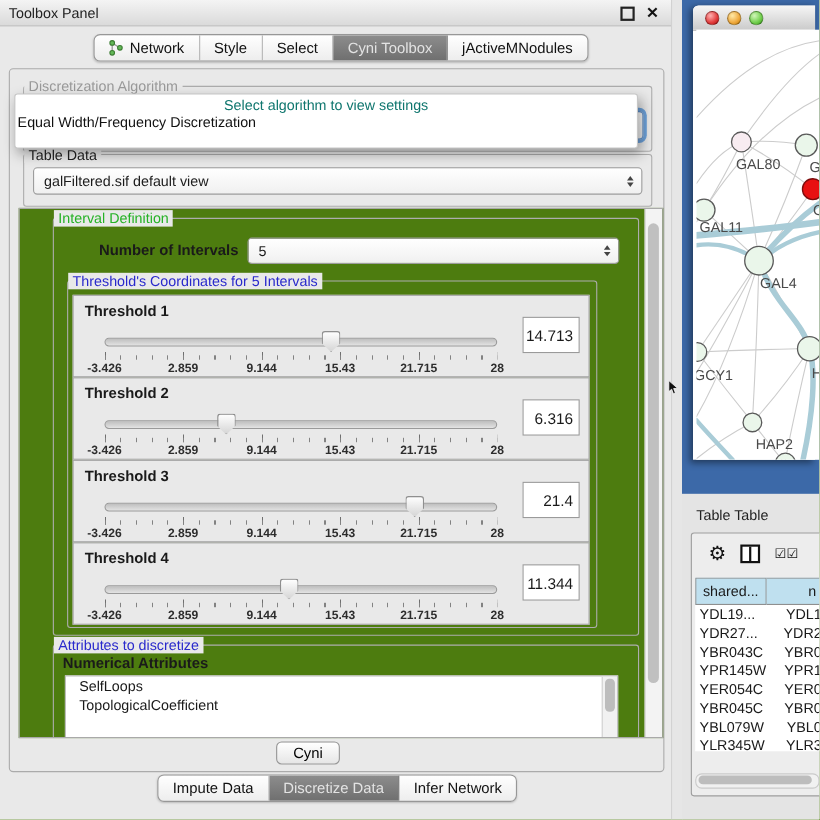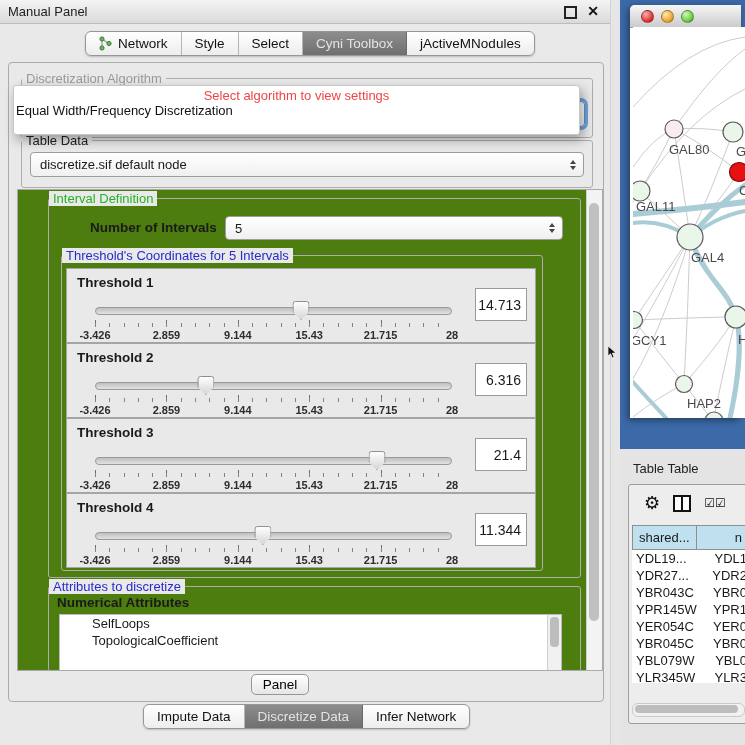--- a/index.html
+++ b/index.html
@@ -112,7 +112,7 @@
 <div id="root">
 
   <div class="titlebar">
-    <span class="t">Manual Panel</span>
+    <span class="t">Toolbox Panel</span>
     <span class="float-btn"></span>
     <span class="close-btn">✕</span>
   </div>

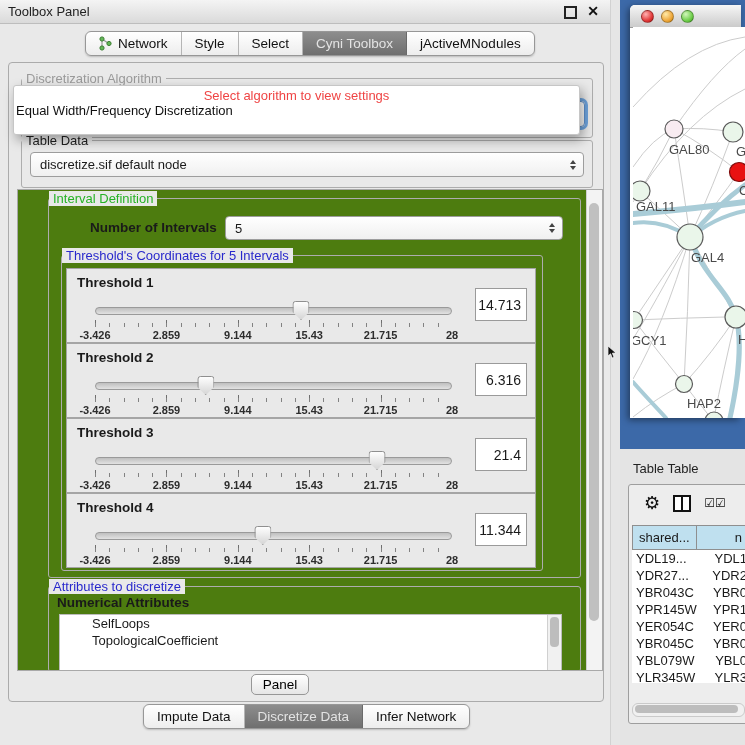--- a/index.html
+++ b/index.html
@@ -65,7 +65,7 @@
 
 
 .popup{position:absolute;left:13px;top:85px;width:565px;height:48px;background:#fff;border:1px solid #c6c6c6;border-radius:3px;box-shadow:3px 5px 12px rgba(0,0,0,.35);z-index:60;font-size:13px}
-.popup .ph{color:#ef4444;text-align:center;height:15px;line-height:16px;margin-top:2px}
+.popup .ph{color:#0f766e;text-align:center;height:15px;line-height:16px;margin-top:2px}
 .popup .opt{height:15px;line-height:15px;padding-left:2px;color:#111}
 .popup .opt.b{font-weight:bold}
 

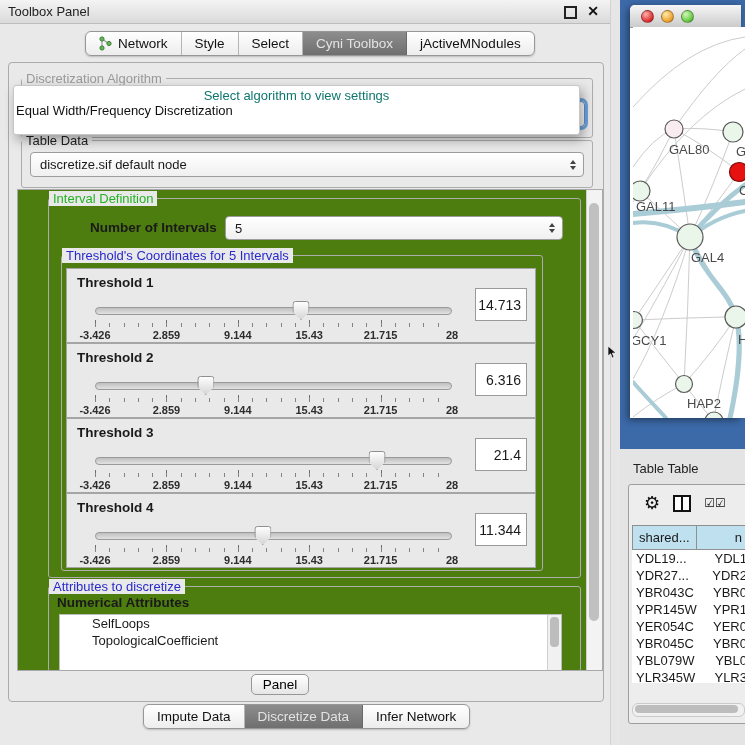--- a/index.html
+++ b/index.html
@@ -153,7 +153,7 @@
     <div class="group" style="left:12px;top:77px;width:570px;height:46px">
       <span class="gtitle dark">Table Data</span>
       <div class="combo" style="left:8px;top:11px;width:554px;height:25px">
-        <span>discretize.sif default node</span>
+        <span>galFiltered.sif default view</span>
         <span class="arrows">
             <i class="up"></i>
             <i class="down"></i>

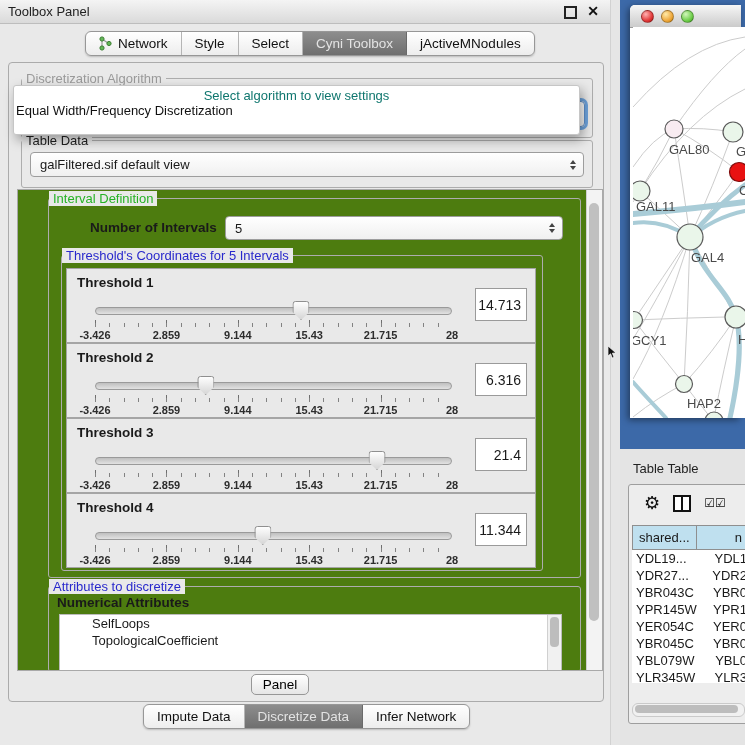--- a/index.html
+++ b/index.html
@@ -57,7 +57,7 @@
 
 .attrlabel{position:absolute;left:8px;top:8px;font-weight:bold;font-size:13.5px}
 .attrlist{position:absolute;left:10px;top:27px;width:501px;height:56px;background:#fff;border:1px solid #bcbcbc;overflow:hidden;font-size:13px}
-.attrlist .row{height:17px;line-height:17px;padding-left:32px}
+.attrlist .row{height:17px;line-height:17px;padding-left:12px}
 .lscroll{position:absolute;right:0;top:0;bottom:0;width:13px;background:#f1f1f1;border-left:1px solid #d0d0d0}
 .lthumb{position:absolute;left:2px;top:2px;width:9px;height:30px;background:#bdbdbd;border-radius:4px}
 

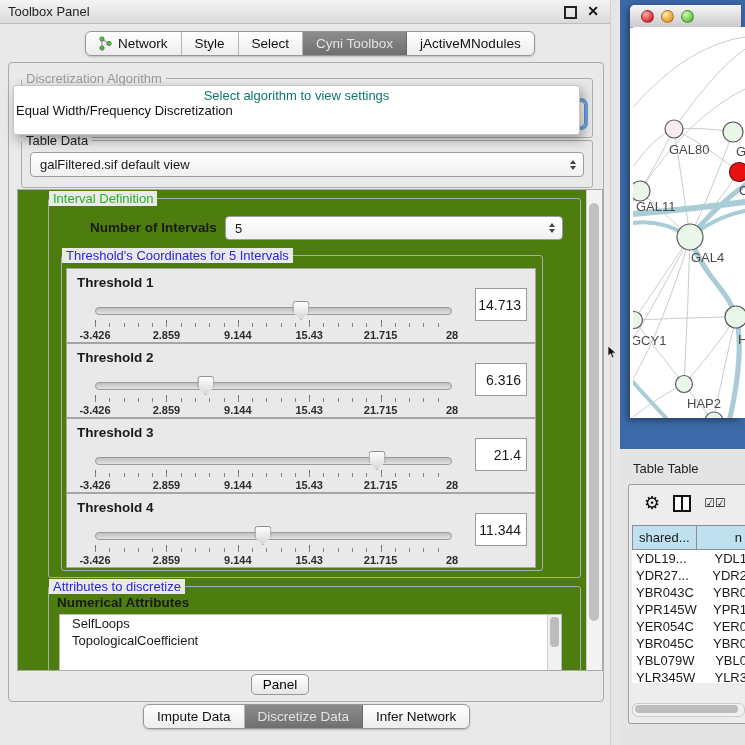--- a/index.html
+++ b/index.html
@@ -281,7 +281,7 @@
         </div>
     </div>
 
-    <button class="apply">Panel</button>
+    <button class="apply">Cyni</button>
   </div>
 
   <div class="segbar" id="bottomTabs">

